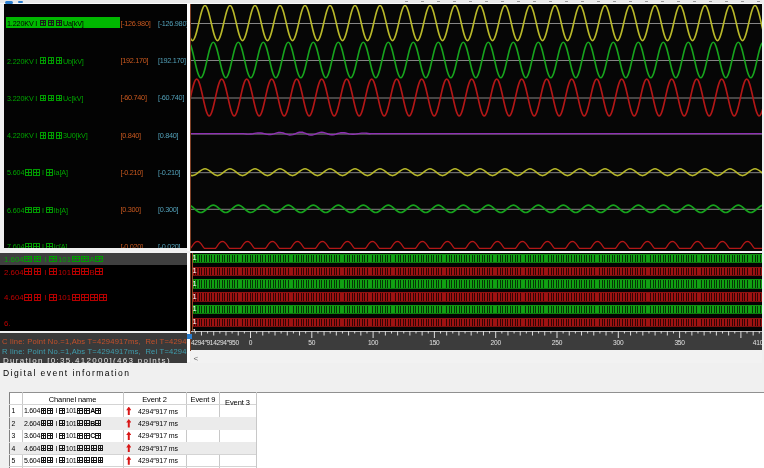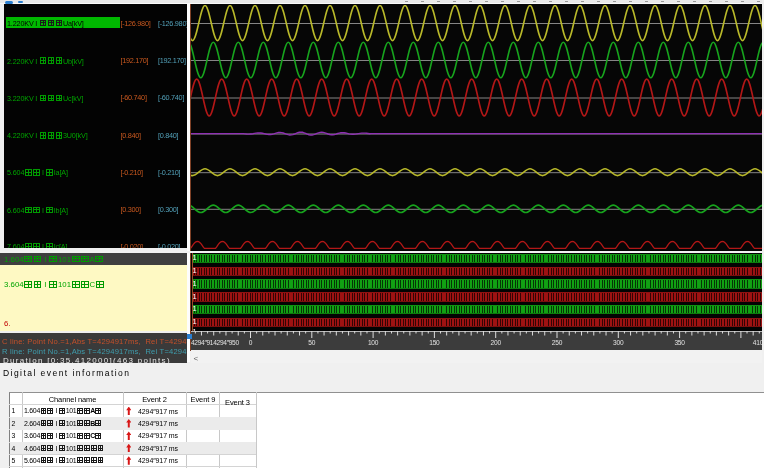--- a/index.html
+++ b/index.html
@@ -28,7 +28,7 @@
 #hsplit{position:absolute;left:0;top:250.5px;width:762px;height:2.2px;background:#f2f2f2}
 .dr .c{border-color:#b40000;background:linear-gradient(#b40000,#b40000) 50% 0/1px 100% no-repeat,linear-gradient(#b40000,#b40000) 0 50%/100% 1px no-repeat}
 
-#dlab{position:absolute;left:0;top:252.7px;width:187px;height:78px;background:#fef9c3;overflow:hidden}
+#dlab{position:absolute;left:0;top:252.7px;width:187px;height:78px;background:#000000;overflow:hidden}
 .drow{position:absolute;left:0;width:187px;height:12.2px;font-size:7.8px;letter-spacing:0.05px;padding-left:4px;padding-top:2px;white-space:nowrap}
 .drow .c{width:7.8px}
 .dg{color:#00a400}

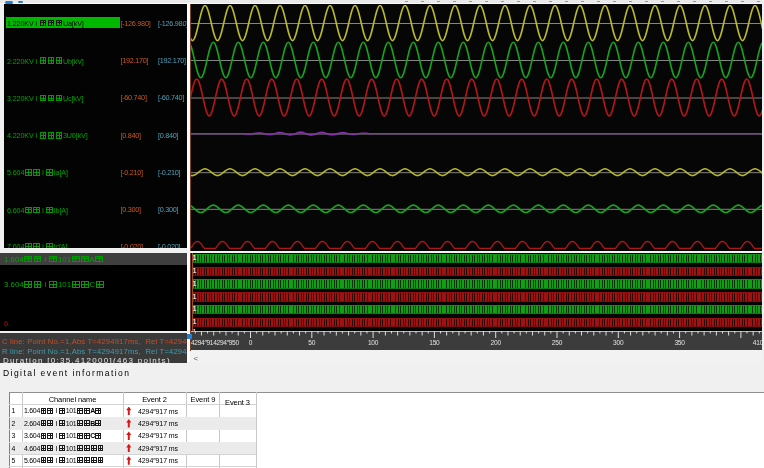--- a/index.html
+++ b/index.html
@@ -127,6 +127,7 @@
 <div id="hsplit"></div>
 <div id="dlab">
 <div class="drow dg" style="top:0.1px;background:#3f3f3f;">1.604<i class="c"></i><i class="c"></i> I <i class="c"></i>101<i class="c"></i><i class="c"></i>A<i class="c"></i></div>
+<div class="drow dr" style="top:12.9px;">2.604<i class="c"></i><i class="c"></i> I <i class="c"></i>101<i class="c"></i><i class="c"></i>B<i class="c"></i></div>
 <div class="drow dg" style="top:25.7px;">3.604<i class="c"></i><i class="c"></i> I <i class="c"></i>101<i class="c"></i><i class="c"></i>C<i class="c"></i></div>
 <div class="drow dr" style="top:64.1px;">6.</div>
 <div class="drow dg" style="top:76.9px;">7.604 I 101A</div>

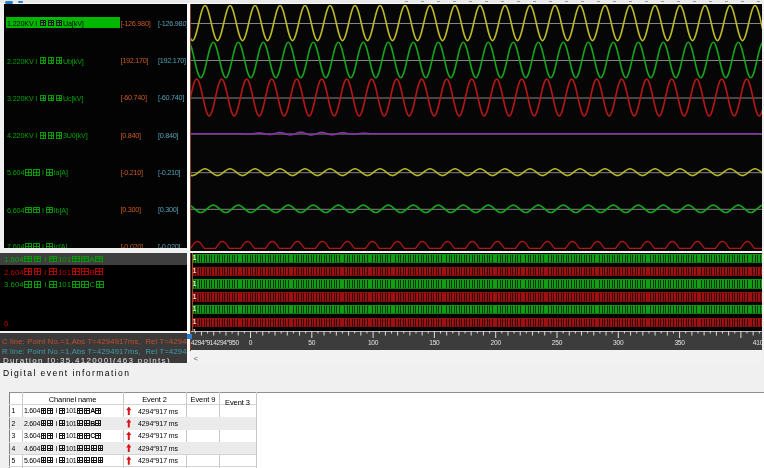--- a/index.html
+++ b/index.html
@@ -128,7 +128,6 @@
 <div id="dlab">
 <div class="drow dg" style="top:0.1px;background:#3f3f3f;">1.604<i class="c"></i><i class="c"></i> I <i class="c"></i>101<i class="c"></i><i class="c"></i>A<i class="c"></i></div>
 <div class="drow dr" style="top:12.9px;">2.604<i class="c"></i><i class="c"></i> I <i class="c"></i>101<i class="c"></i><i class="c"></i>B<i class="c"></i></div>
-<div class="drow dg" style="top:25.7px;">3.604<i class="c"></i><i class="c"></i> I <i class="c"></i>101<i class="c"></i><i class="c"></i>C<i class="c"></i></div>
 <div class="drow dr" style="top:64.1px;">6.</div>
 <div class="drow dg" style="top:76.9px;">7.604 I 101A</div>
 </div>

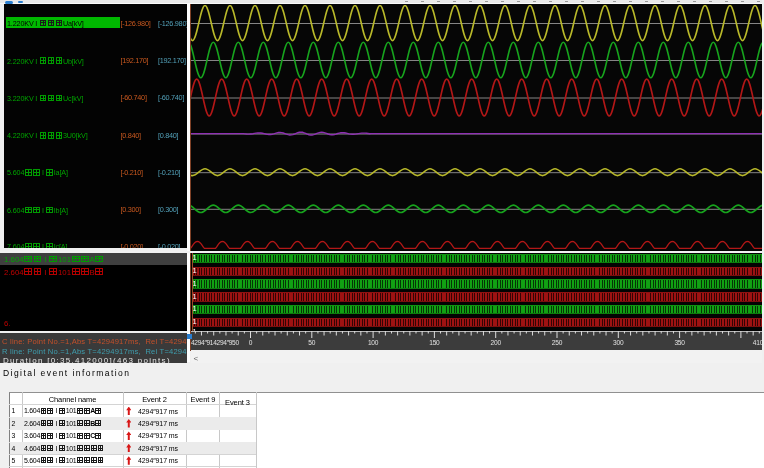--- a/index.html
+++ b/index.html
@@ -128,6 +128,7 @@
 <div id="dlab">
 <div class="drow dg" style="top:0.1px;background:#3f3f3f;">1.604<i class="c"></i><i class="c"></i> I <i class="c"></i>101<i class="c"></i><i class="c"></i>A<i class="c"></i></div>
 <div class="drow dr" style="top:12.9px;">2.604<i class="c"></i><i class="c"></i> I <i class="c"></i>101<i class="c"></i><i class="c"></i>B<i class="c"></i></div>
+<div class="drow dr" style="top:38.5px;">4.604<i class="c"></i><i class="c"></i> I <i class="c"></i>101<i class="c"></i><i class="c"></i><i class="c"></i><i class="c"></i></div>
 <div class="drow dr" style="top:64.1px;">6.</div>
 <div class="drow dg" style="top:76.9px;">7.604 I 101A</div>
 </div>

